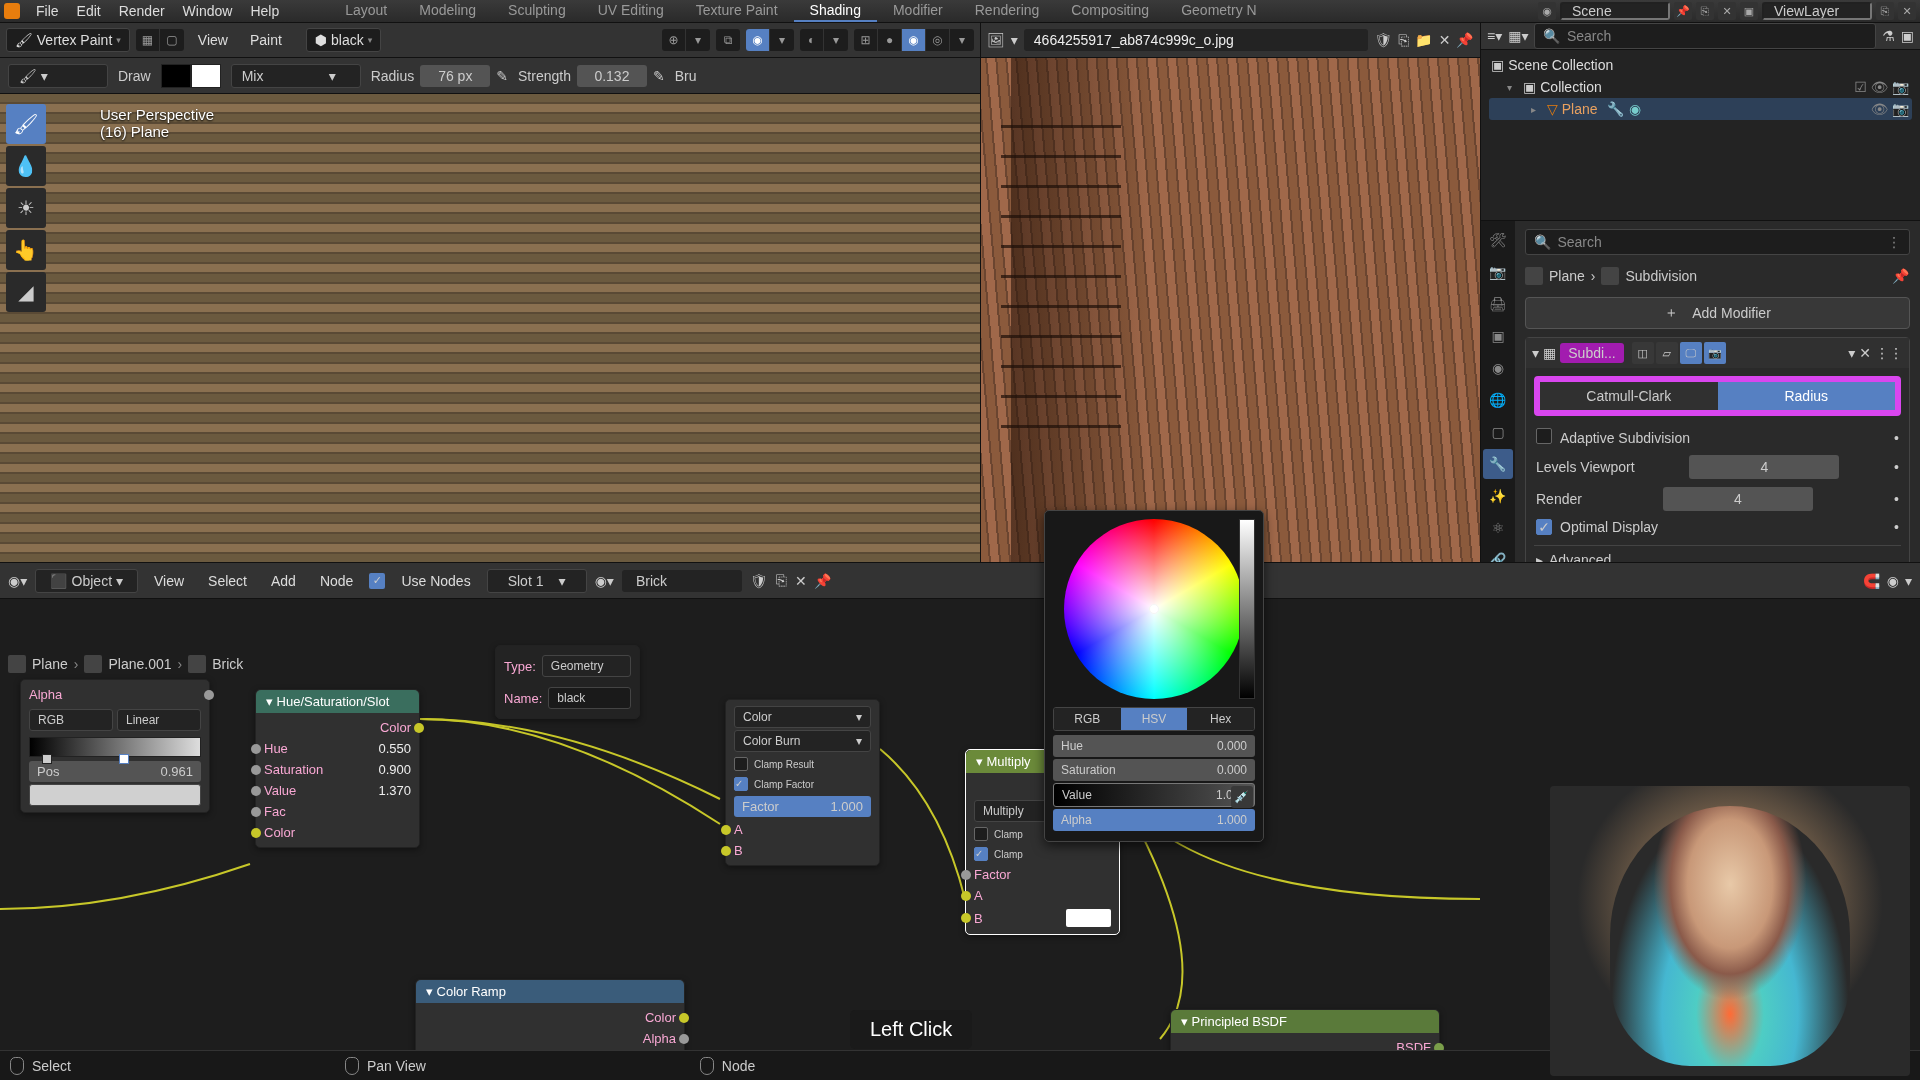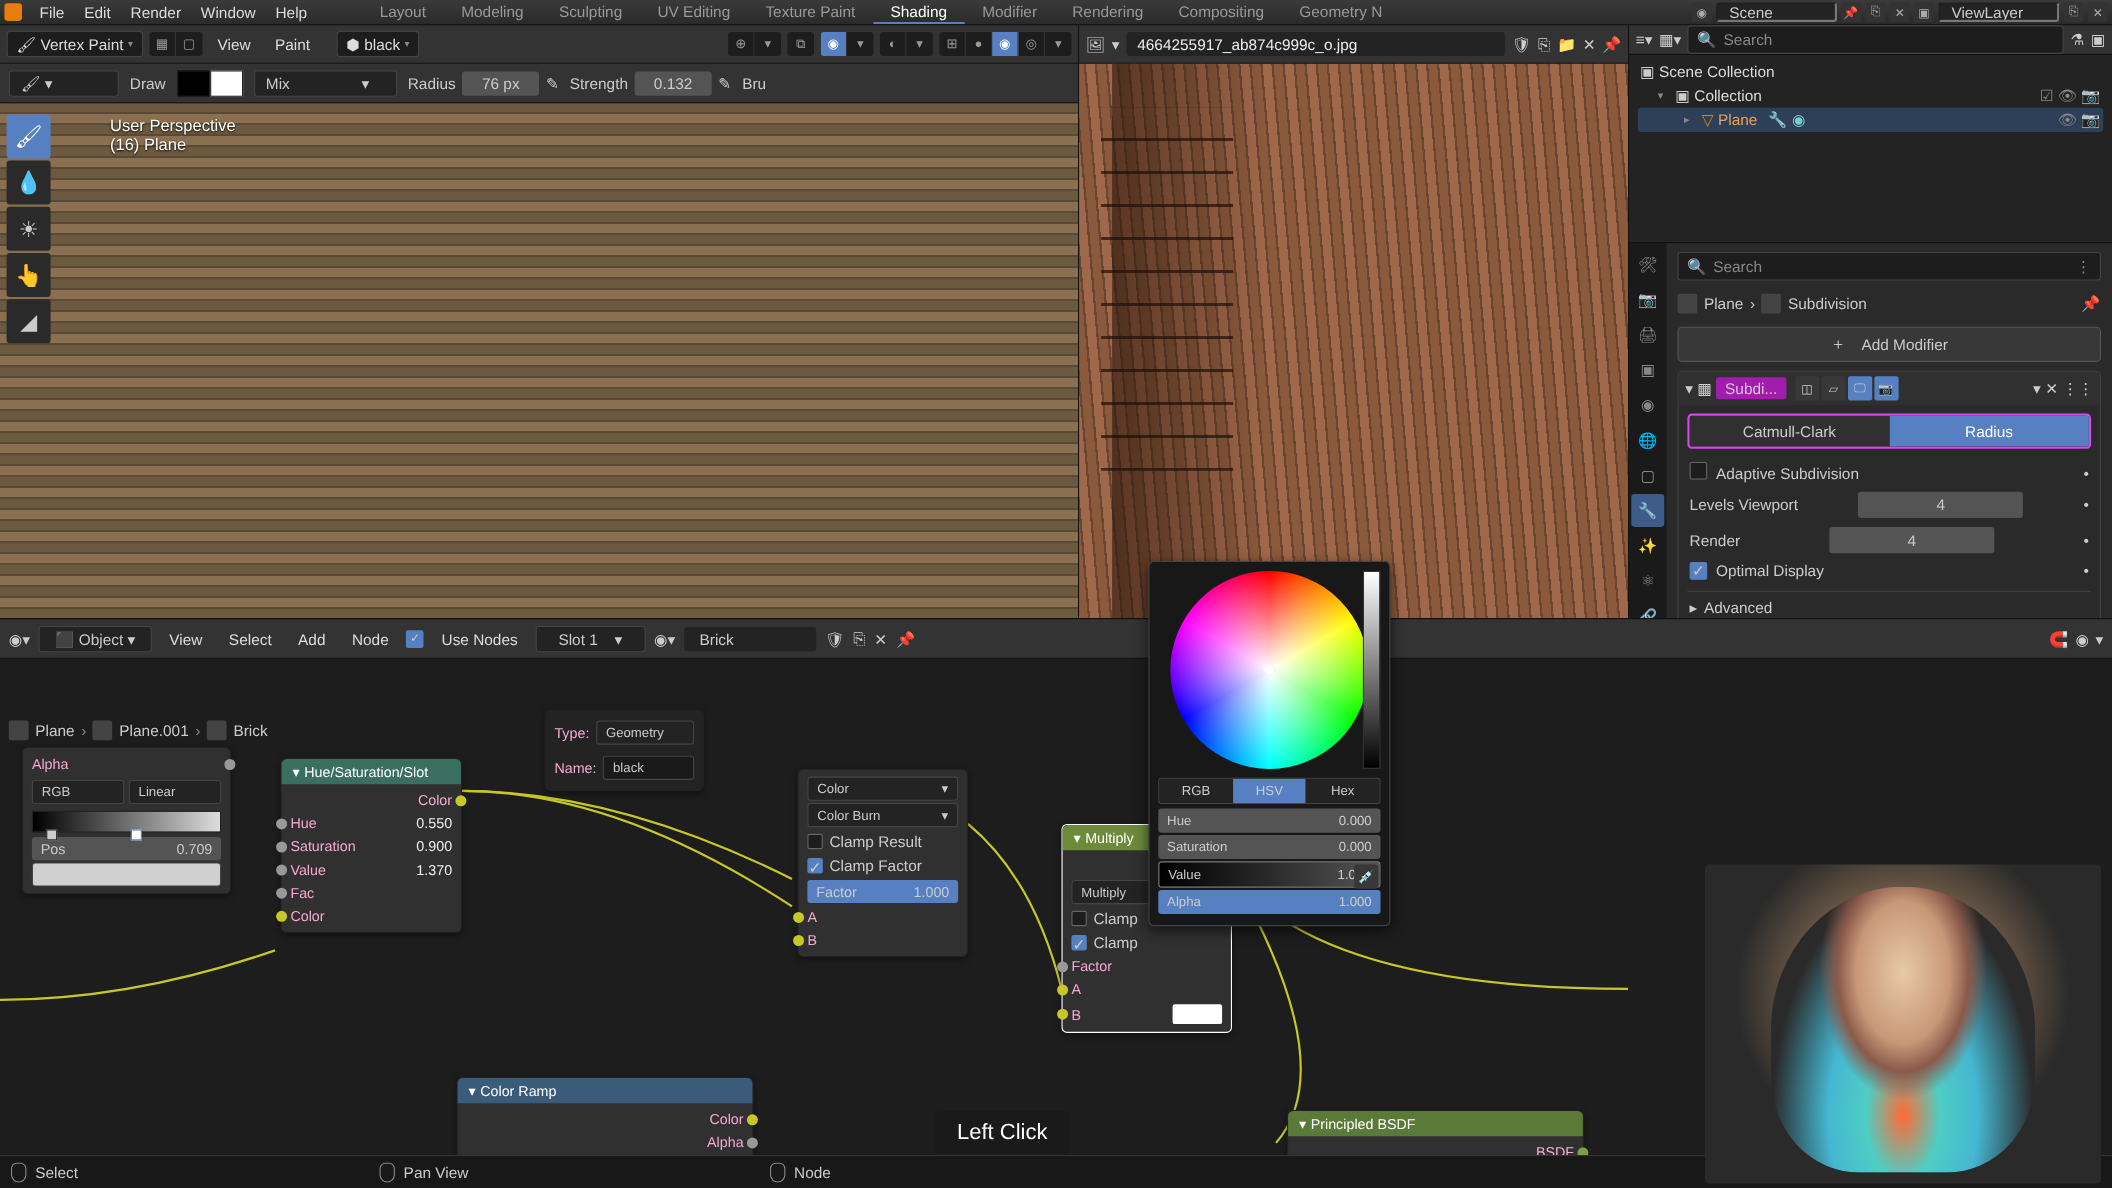--- a/index.html
+++ b/index.html
@@ -71,7 +71,7 @@
 .mod-head .mod-icons .mi{width:22px;height:22px;background:#383838;border-radius:2px;display:flex;align-items:center;justify-content:center;font-size:11px}
 .mod-head .mod-icons .mi.active{background:#5680c2}
 .mod-body{padding:8px}
-.seg-btn{display:flex;border:2px solid #d946ef;border-radius:4px;overflow:hidden;margin-bottom:8px}
+.seg-btn{display:flex;border:6px solid #d946ef;border-radius:4px;overflow:hidden;margin-bottom:8px}
 .seg-btn .seg{flex:1;padding:6px;text-align:center;background:#303030}
 .seg-btn .seg.active{background:#5680c2;color:#fff}
 .prop-row{display:flex;align-items:center;justify-content:space-between;padding:4px 2px}

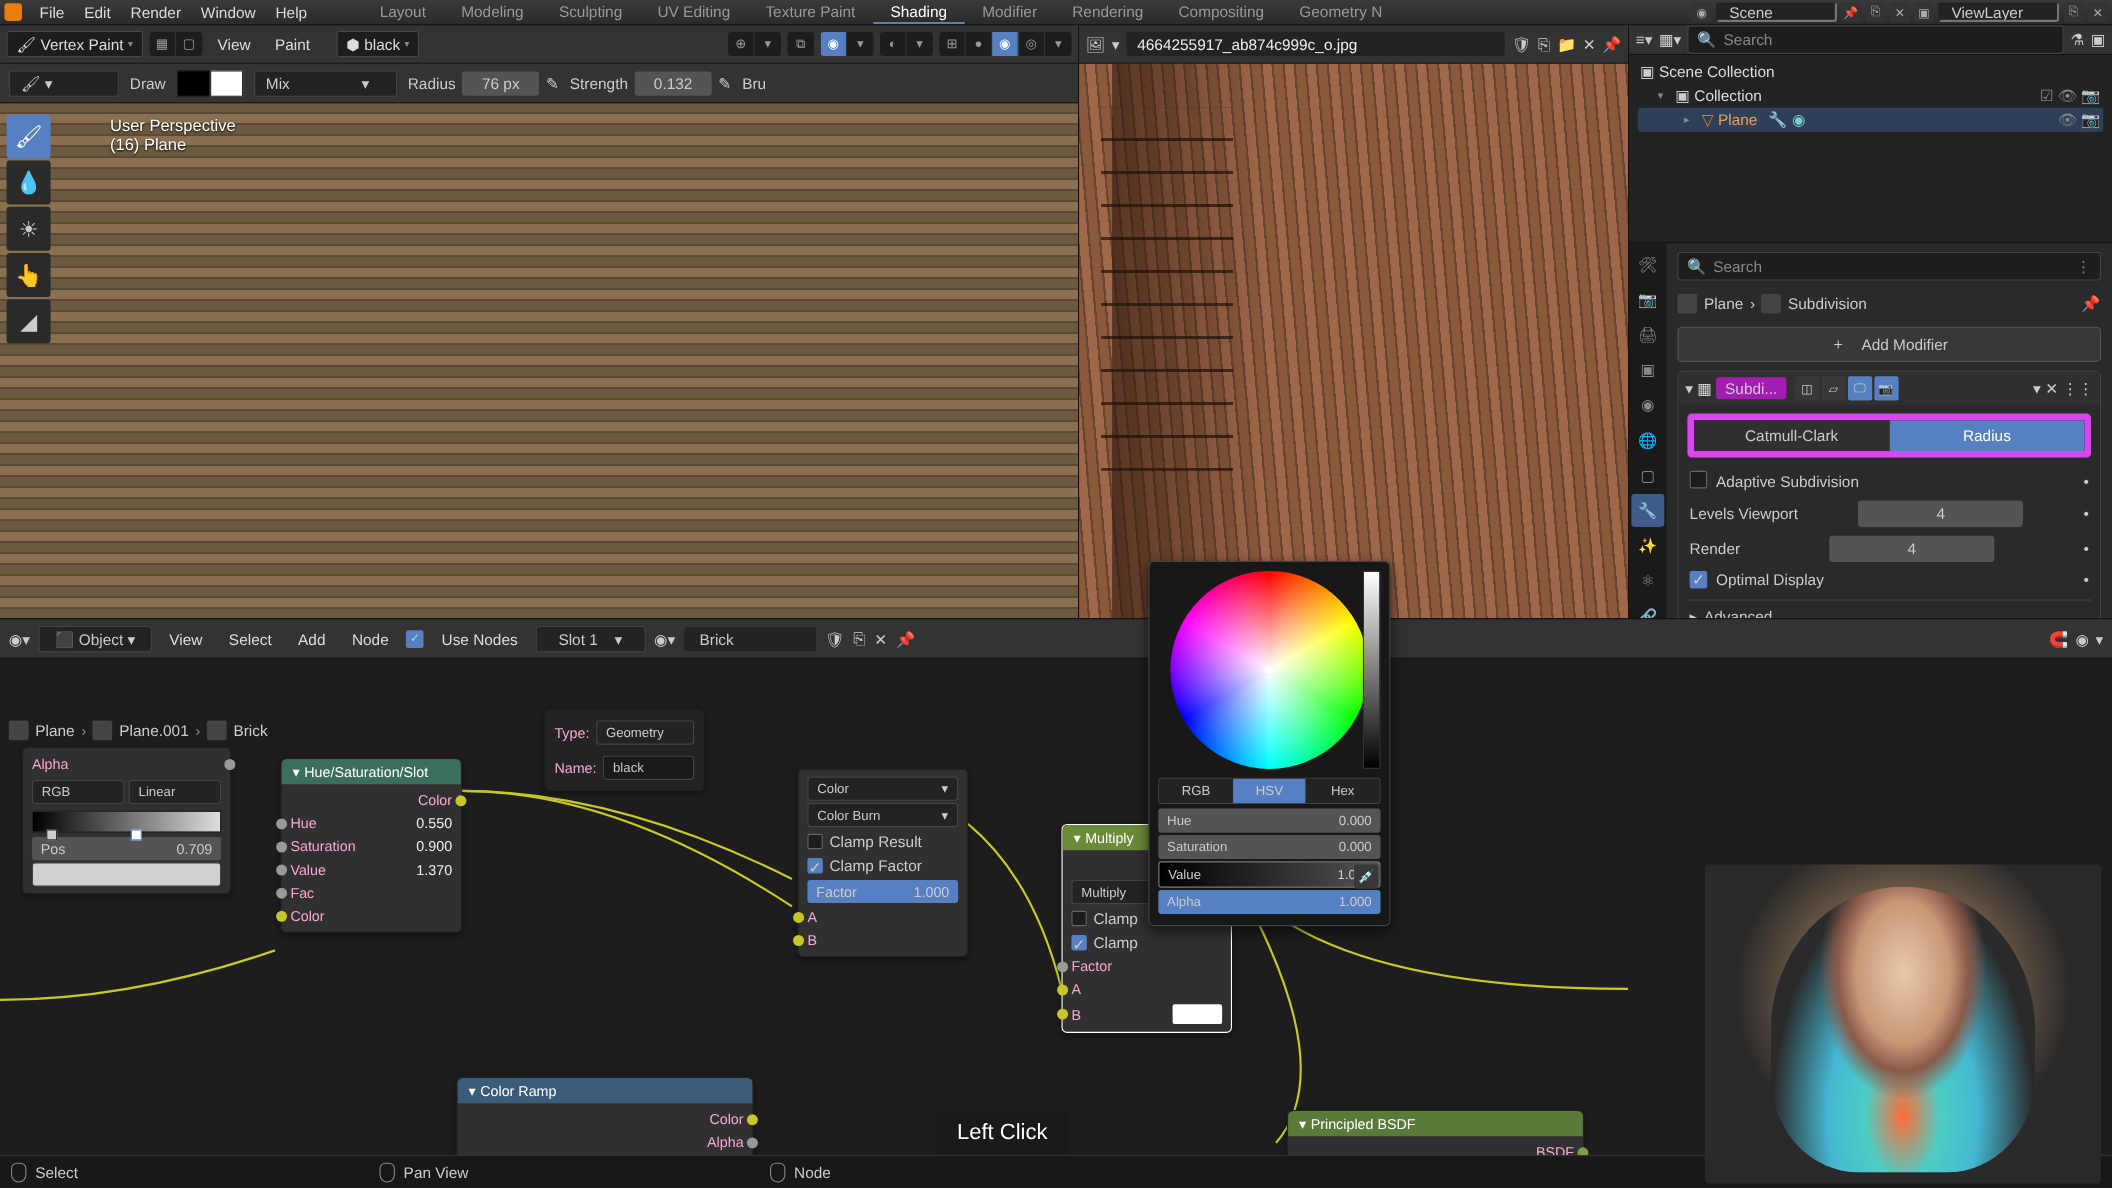--- a/index.html
+++ b/index.html
@@ -448,7 +448,7 @@
         </div>
         <div class="slider-row">
           <span>Pos</span>
-            <span>0.709</span>
+            <span>0.961</span>
         </div>
         <div class="color-swatch-row" style="background:#d0d0d0"></div>
       </div>

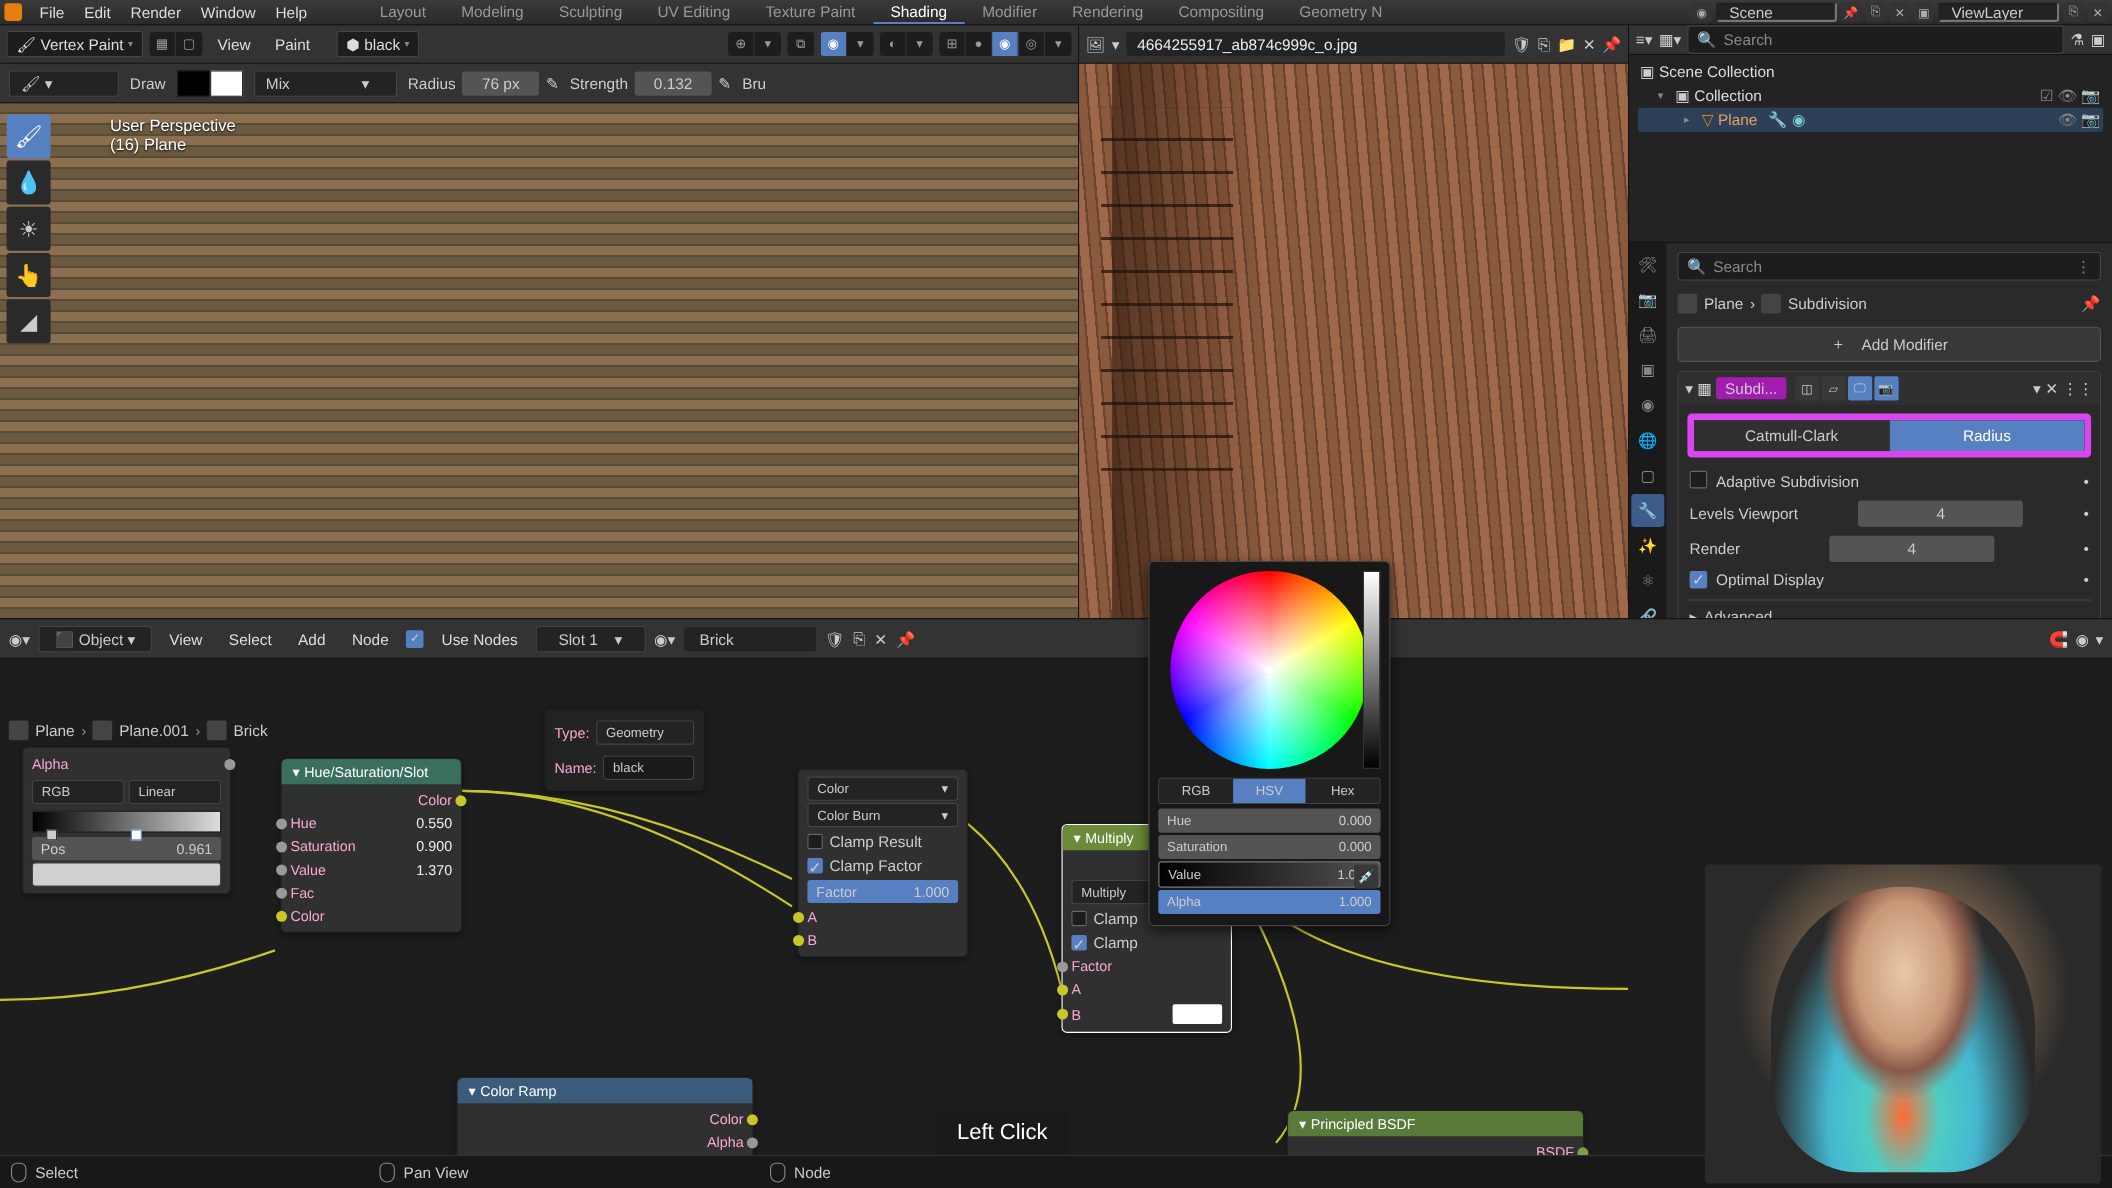--- a/index.html
+++ b/index.html
@@ -106,7 +106,7 @@
 .node-box .dd-row{background:#232323;border:1px solid #444;border-radius:3px;padding:3px 8px;margin:2px 0;display:flex;justify-content:space-between;font-size:12px}
 .node-box .slider-row{background:#545454;border-radius:3px;padding:3px 8px;margin:2px 0;display:flex;justify-content:space-between;font-size:13px}
 .node-box .slider-row.blue{background:#5680c2}
-.node-box .cb-row{display:flex;align-items:center;gap:6px;padding:3px 0;font-size:14px}
+.node-box .cb-row{display:flex;align-items:center;gap:6px;padding:3px 0;font-size:10px}
 .node-box .cb-row .cb{width:14px;height:14px;border:1px solid #666;border-radius:2px;background:#1d1d1d}
 .node-box .cb-row .cb.checked{background:#5680c2;border-color:#5680c2}
 .color-picker{position:absolute;left:1044px;top:510px;width:220px;background:#181818;border:1px solid #444;border-radius:5px;padding:8px;z-index:100;box-shadow:0 4px 12px rgba(0,0,0,.6)}

